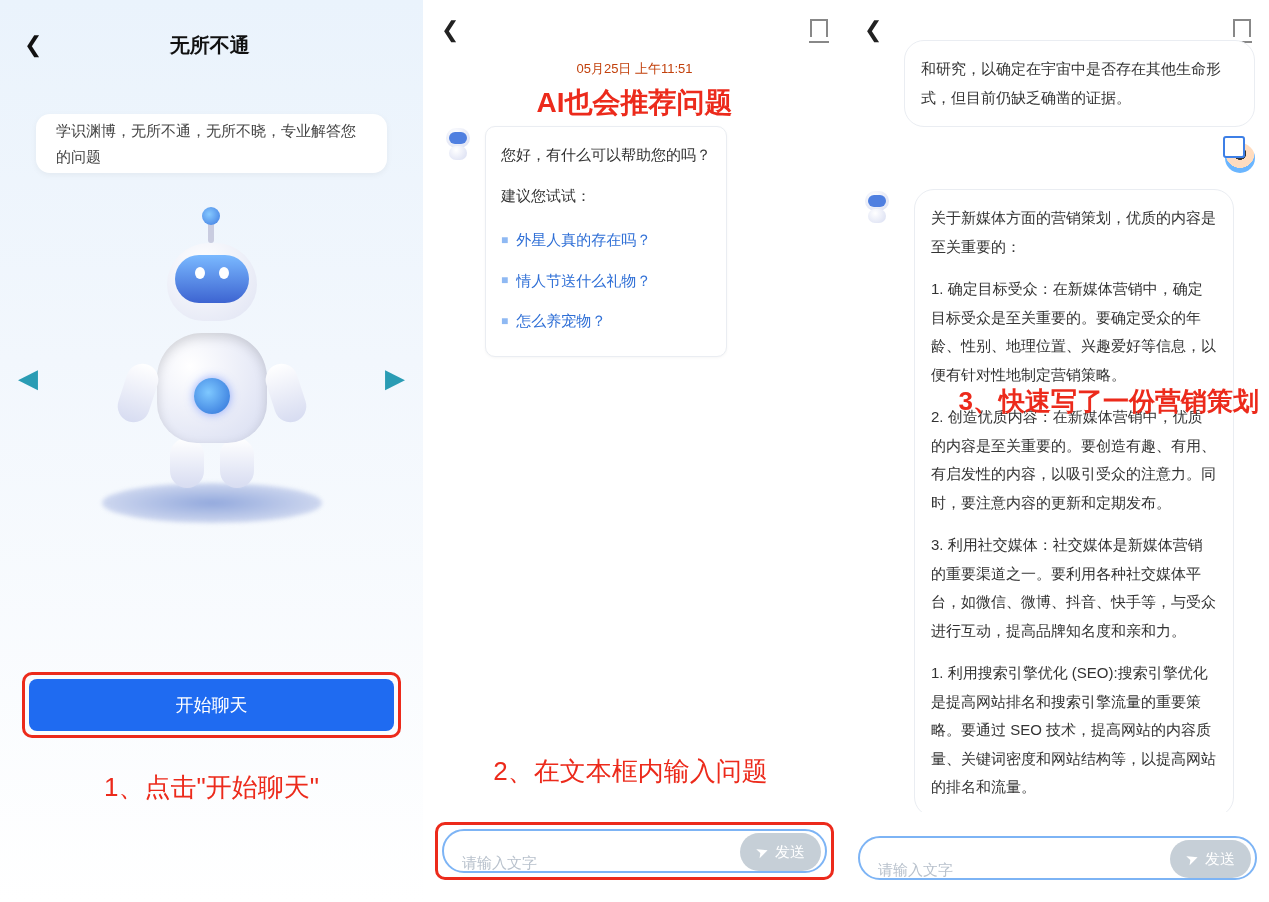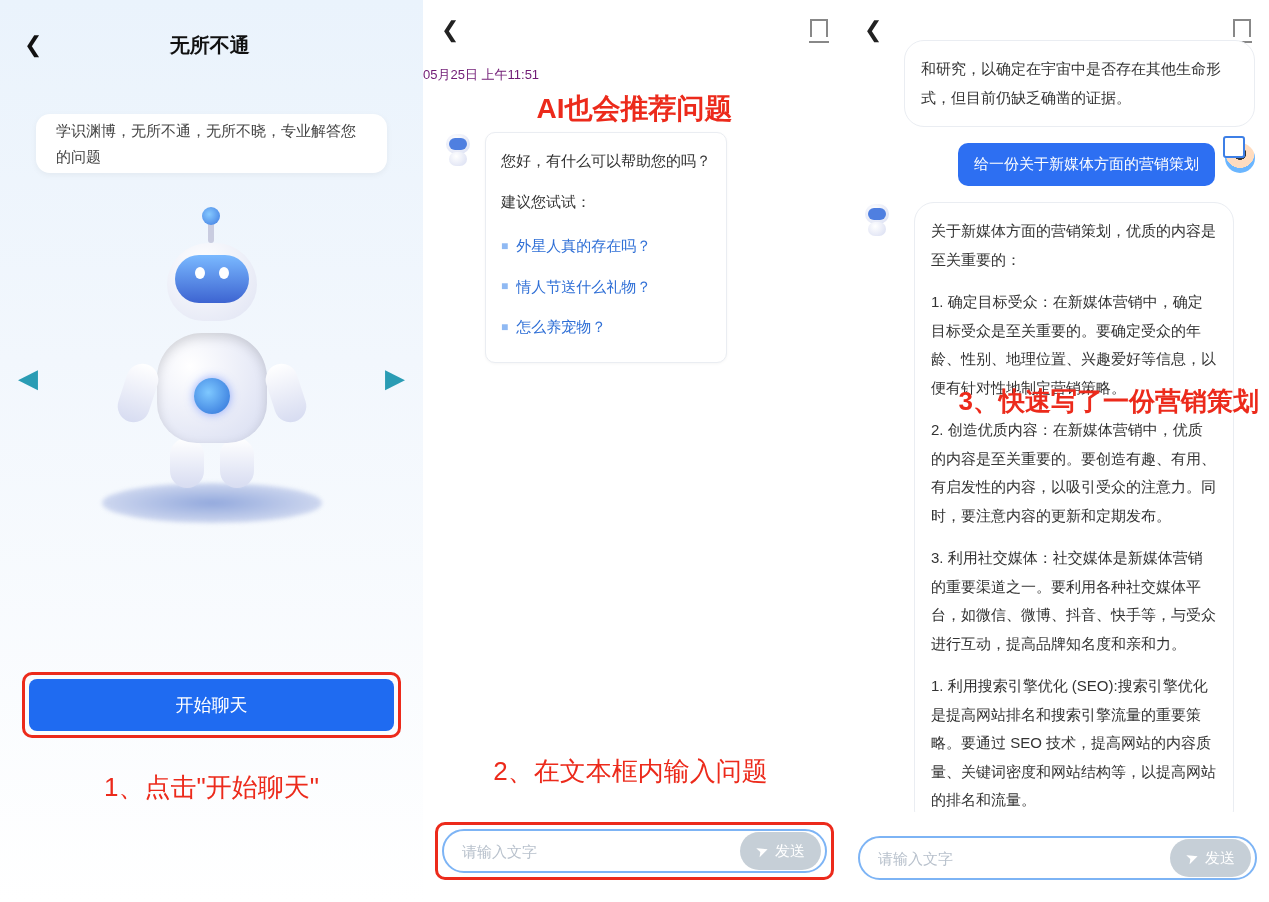--- a/index.html
+++ b/index.html
@@ -47,7 +47,7 @@
   .pin-icon::after { content:""; position:absolute; left:-3px; right:-3px; bottom:-6px; height:2px; background:#888; }
 
   
-  .p2-time { text-align:left; font-size:13px; color:#701a75; margin-top:6px; }
+  .p2-time { text-align:center; font-size:13px; color:#c2410c; margin-top:0; }
   .p2-redtitle { text-align:center; font-size:28px; color:#ec2a1b; font-weight:600; margin-top:6px; }
   .p2-msgrow { display:flex; padding:4px 18px 0 18px; align-items:flex-start; }
   .bot-ava { width:34px; height:34px; flex:0 0 34px; margin-right:10px; position:relative; }

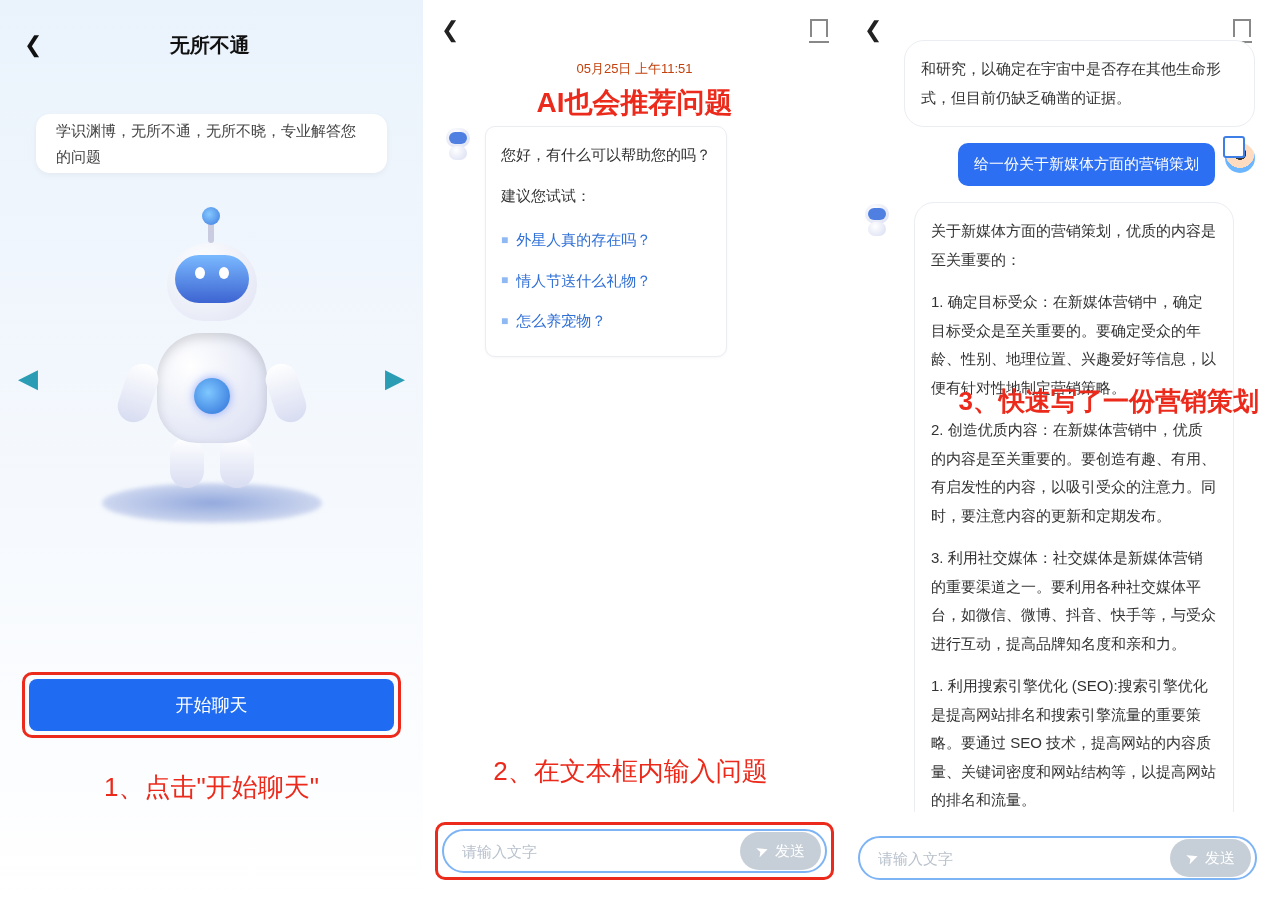--- a/index.html
+++ b/index.html
@@ -174,7 +174,6 @@
       </div>
       <div class="copy-icon"></div>
       <div class="user-row">
-        <div class="user-bubble">给一份关于新媒体方面的营销策划</div>
         <div class="user-ava"></div>
       </div>
       <div class="ai-row">

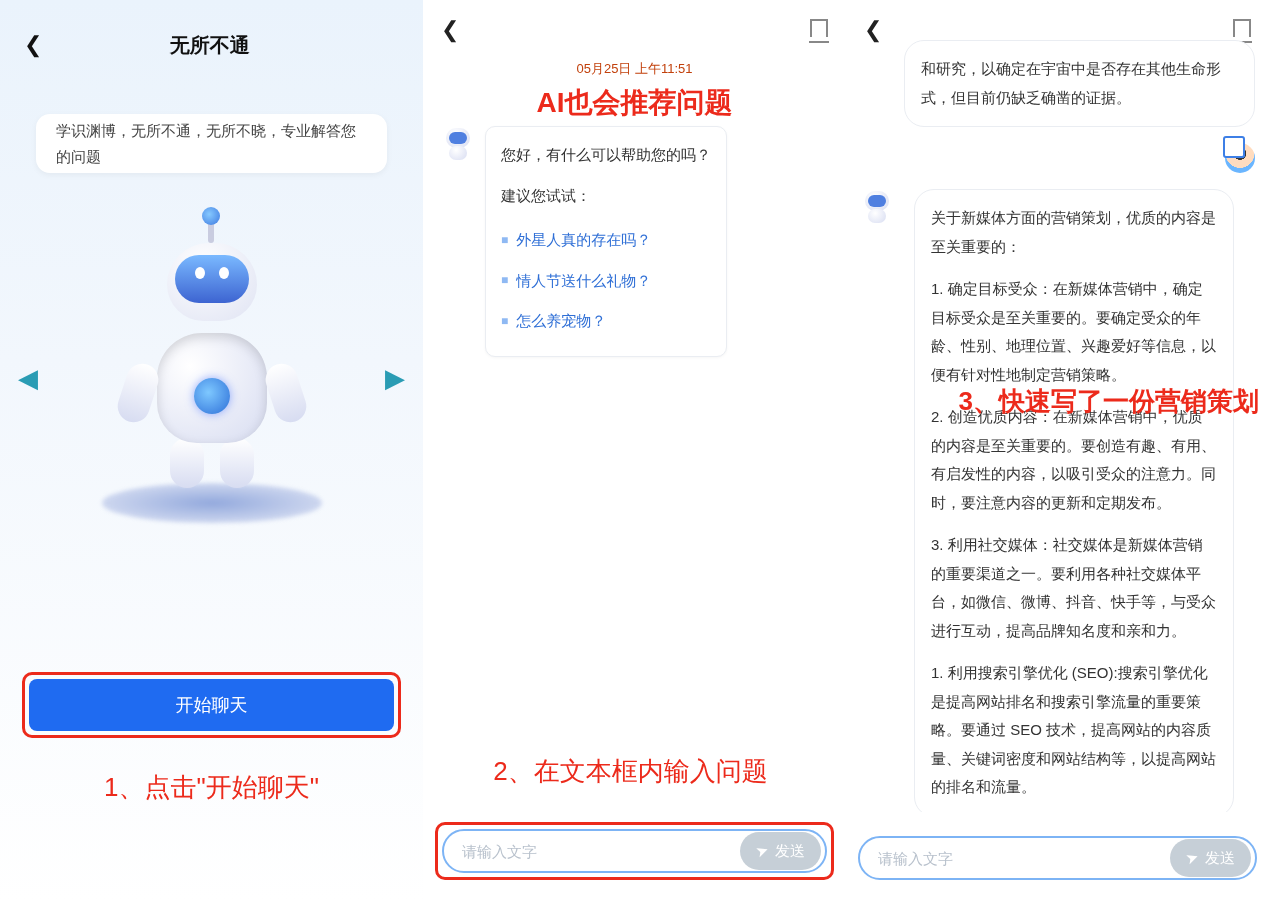--- a/index.html
+++ b/index.html
@@ -61,7 +61,7 @@
   .sugg-dot { color:#8fb9f3; margin-right:8px; font-size:12px; }
   .p2-caption { position:absolute; left:0; right:8px; top:754px; text-align:center; font-size:26px; color:#ec2a1b; font-weight:500; }
   .inputbar-wrap { position:absolute; left:12px; right:12px; bottom:22px; border:3px solid #ec2a1b; border-radius:10px; padding:4px; }
-  .inputbar { display:flex; align-items:center; background:#fff; border:2px solid #7db4f5; border-radius:26px; height:44px; padding:0 4px 0 18px; }
+  .inputbar { display:flex; align-items:flex-end; background:#fff; border:2px solid #7db4f5; border-radius:26px; height:44px; padding:0 4px 0 18px; }
   .inputbar input { flex:1; border:none; outline:none; font-size:15px; color:#333; background:transparent;}
   .inputbar input::placeholder { color:#b8c1cc; }
   .send-btn { background:#c6cfd7; color:#fff; border:none; border-radius:22px; height:38px; padding:0 16px; font-size:15px; display:flex; align-items:center; gap:6px; }

